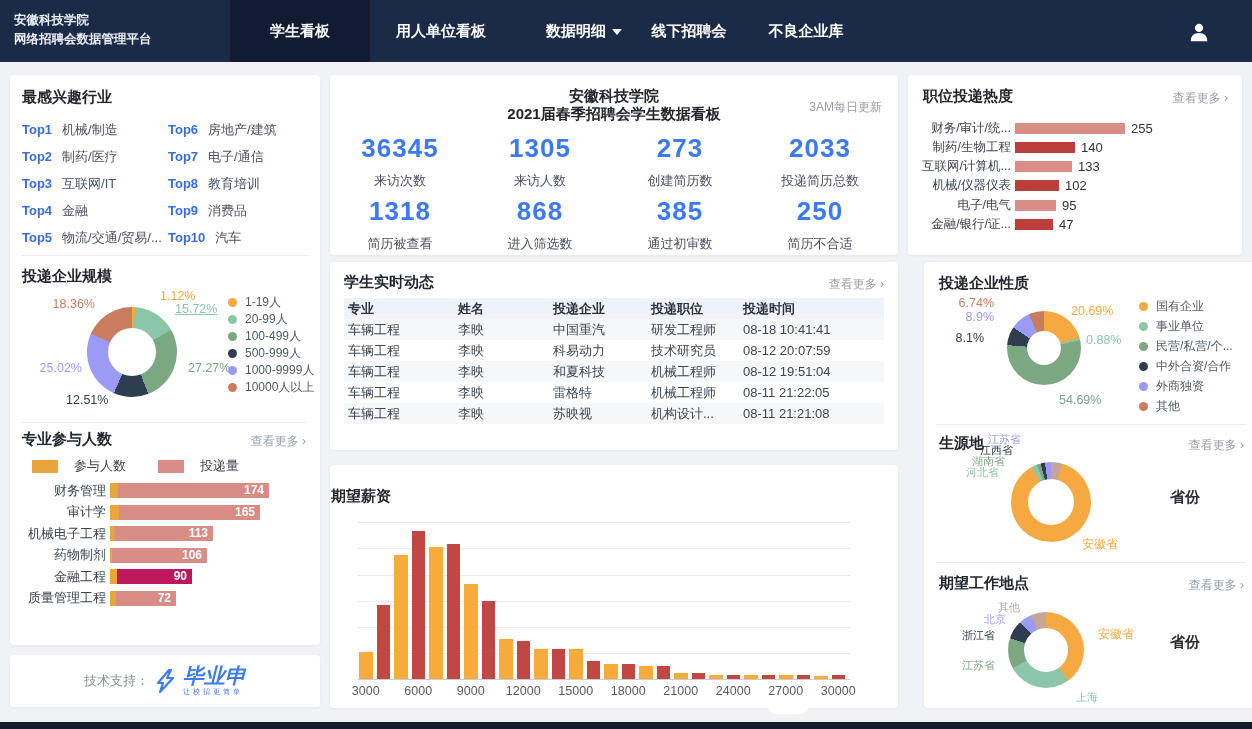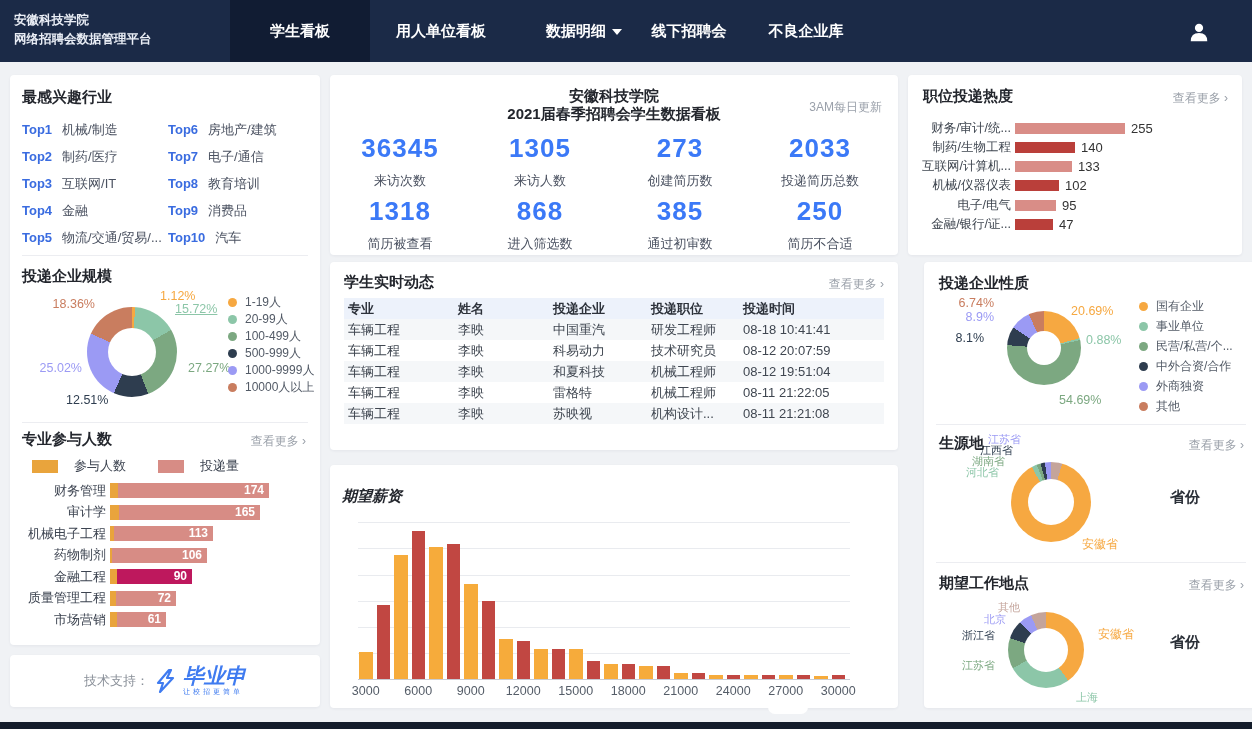--- a/index.html
+++ b/index.html
@@ -310,7 +310,7 @@
 </div>
 
 <div class="card" style="left:330px;top:465px;width:568px;height:243px;">
-  <div class="sec-title" style="left:12px;top:22px;font-style:italic;">期望薪资</div>
+  <div class="sec-title" style="left:1px;top:22px;">期望薪资</div>
   <div class="hist-plot">
     <div class="hist-bars" id="hist-bars">
         <div class="hist-bar" style="height: 27px; background: rgb(246, 171, 59);"></div>

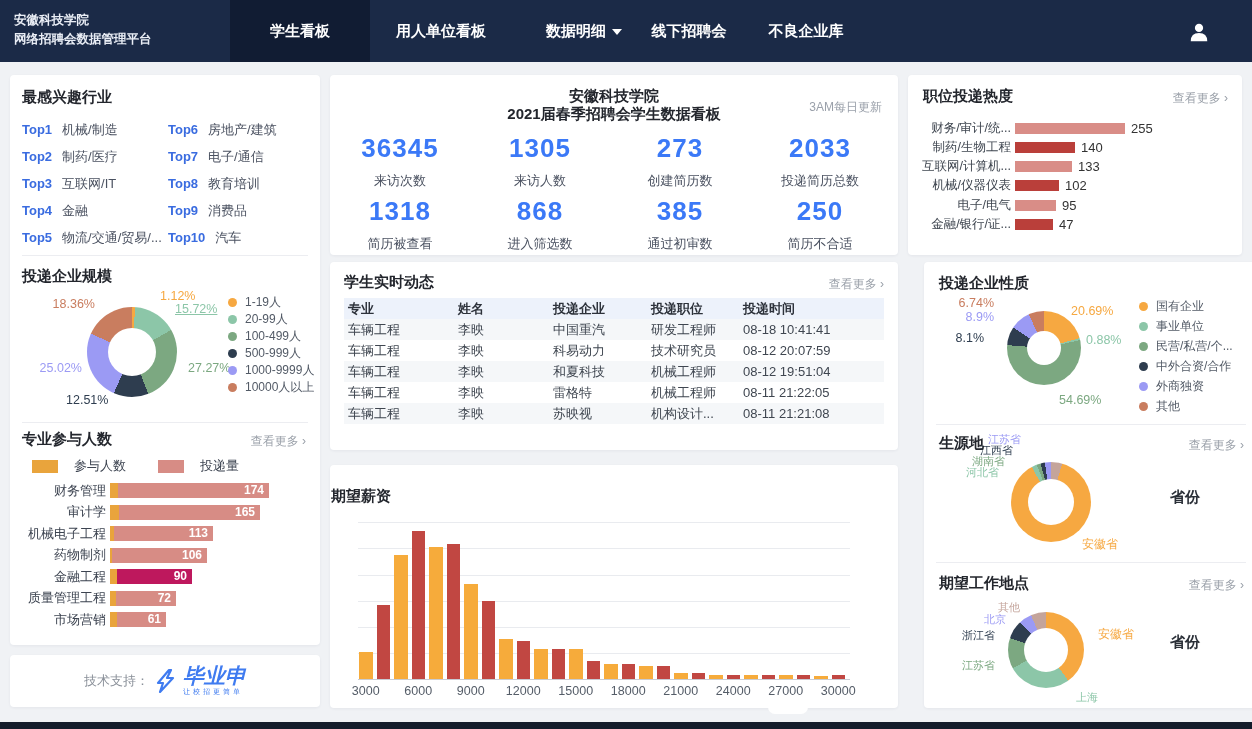--- a/index.html
+++ b/index.html
@@ -195,11 +195,6 @@
       <span class="mj-cat">质量管理工程</span>
       <span class="mj-orange" style="width:6px;background:#e9a43c"></span>
       <span class="mj-pink" style="width:60px;background:#d78c85">72</span>
-    </div>
-    <div class="mj-row" style="left: 0px; top: 537px; width: 300px;">
-      <span class="mj-cat">市场营销</span>
-      <span class="mj-orange" style="width:7px;background:#e9a43c"></span>
-      <span class="mj-pink" style="width:49px;background:#d78c85">61</span>
     </div>
   </div>
 

